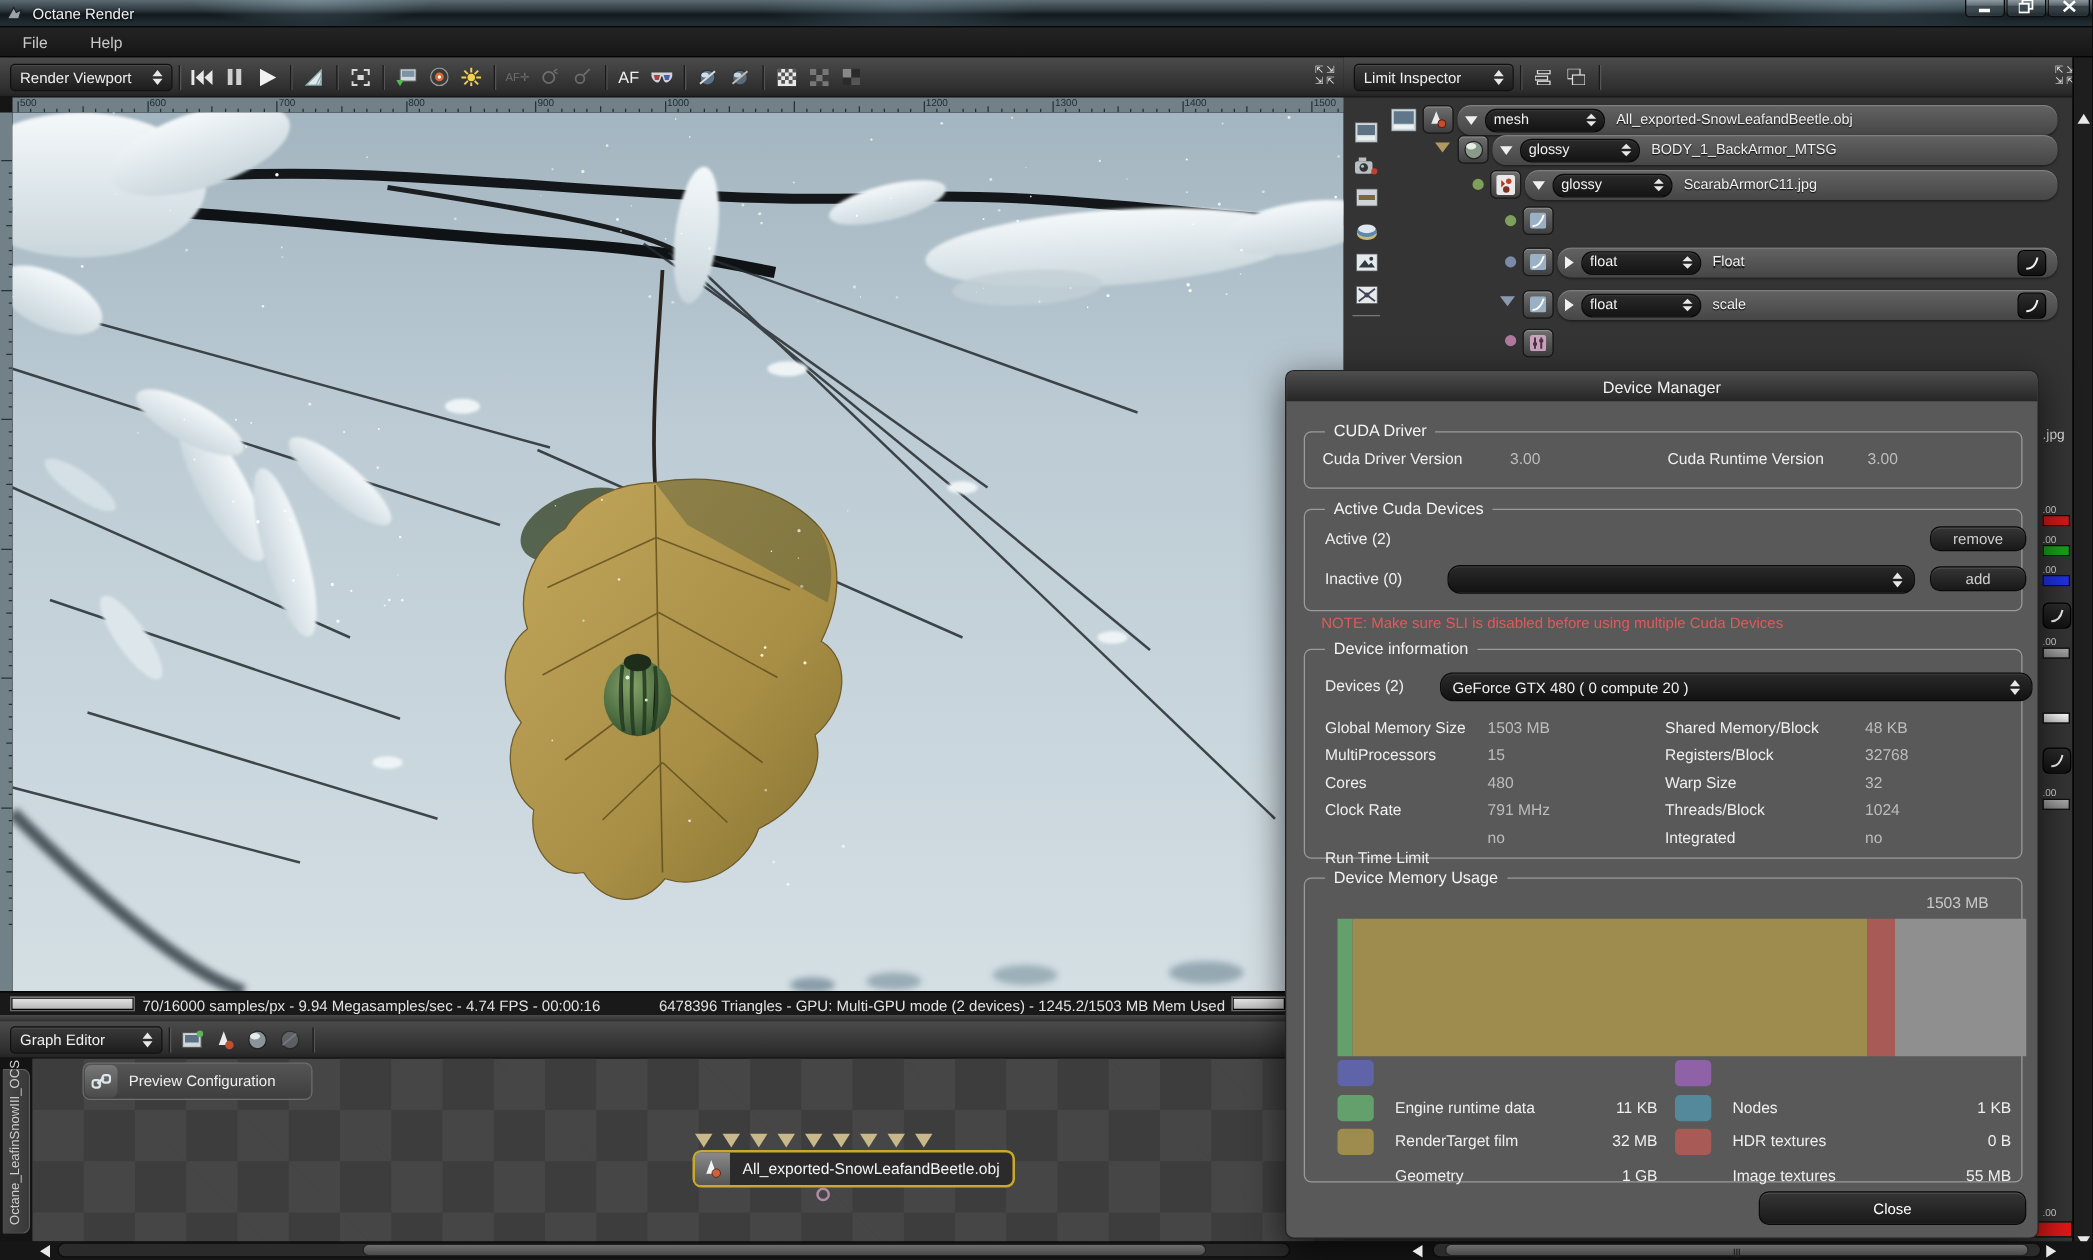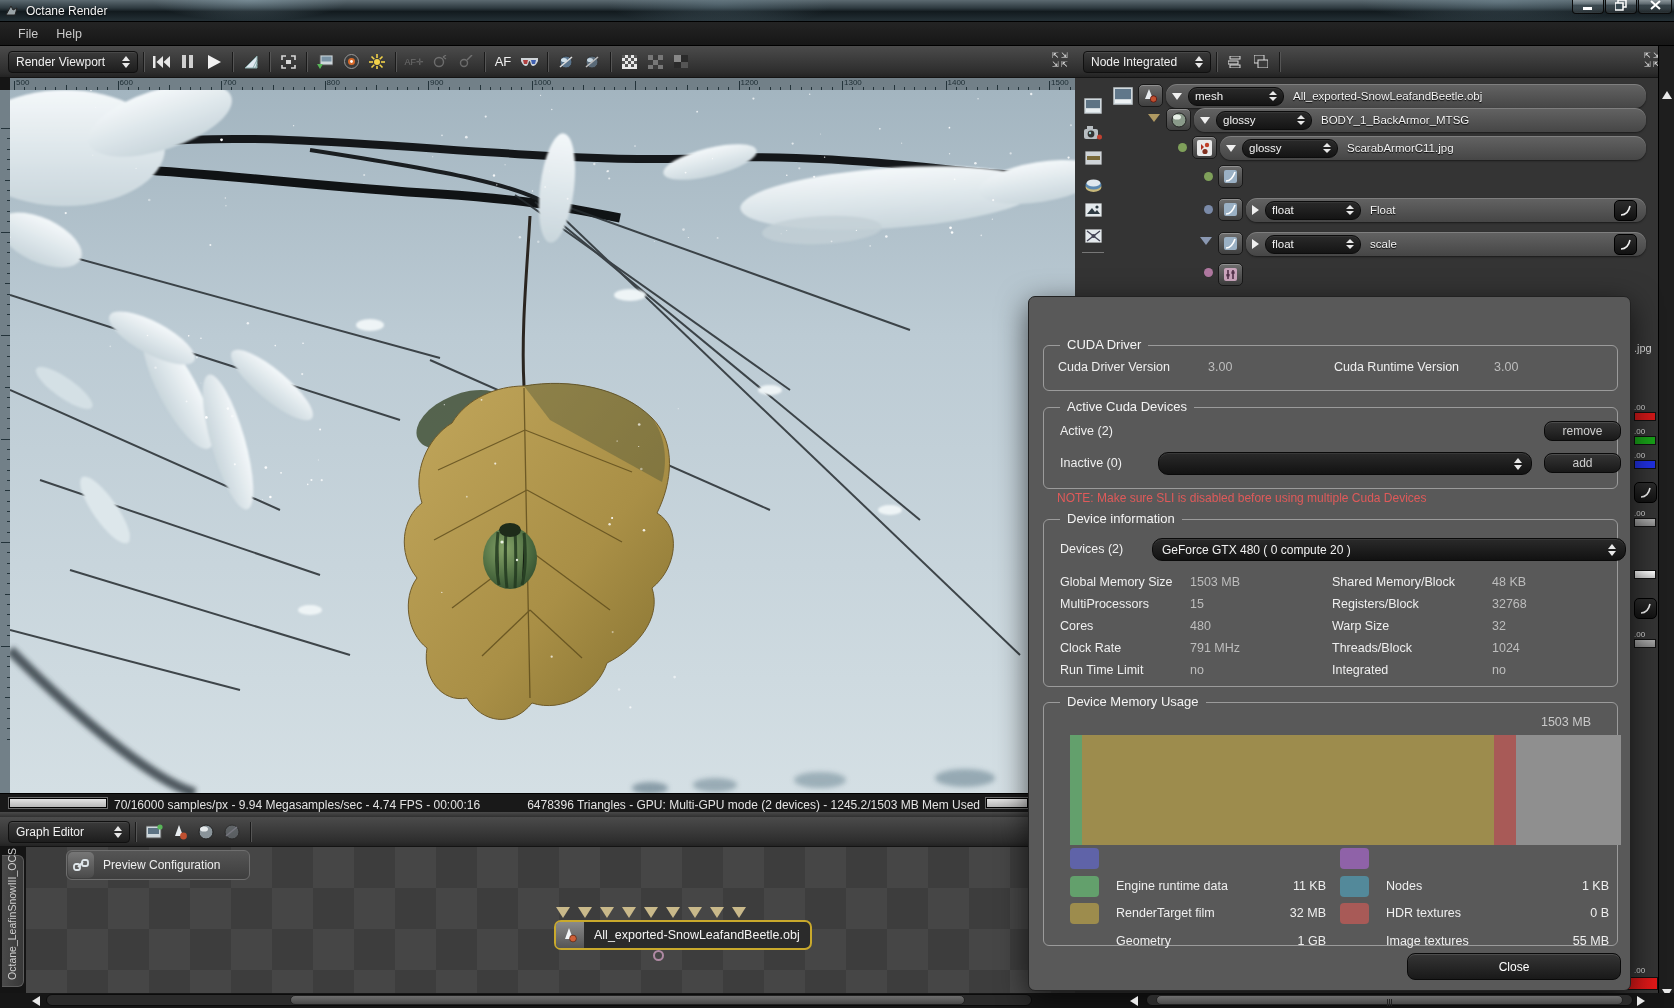--- a/index.html
+++ b/index.html
@@ -20,7 +20,7 @@
     background:linear-gradient(180deg,rgba(255,255,255,.42),rgba(255,255,255,.12) 45%,rgba(30,40,45,.25) 50%,rgba(255,255,255,.10));
     border-radius:0 0 4px 4px;display:flex;align-items:center;justify-content:center;}
   #btn-min{left:1572px;top:0;width:32px;} #btn-restore{left:1605px;top:0;width:32px;} #btn-close{left:1638px;top:0;width:34px;}
-  #menubar{left:0;top:22px;width:1674px;height:24px;background:linear-gradient(180deg,#242424,#161616);display:flex;align-items:center;gap:10px;padding-left:14px;border-bottom:1px solid #000;}
+  #menubar{left:0;top:22px;width:1674px;height:24px;background:linear-gradient(180deg,#242424,#161616);display:flex;align-items:center;gap:26px;padding-left:14px;border-bottom:1px solid #000;}
   .menu-item{color:#c9c9c9;font-size:12.5px;padding:2px 4px;}
 
   

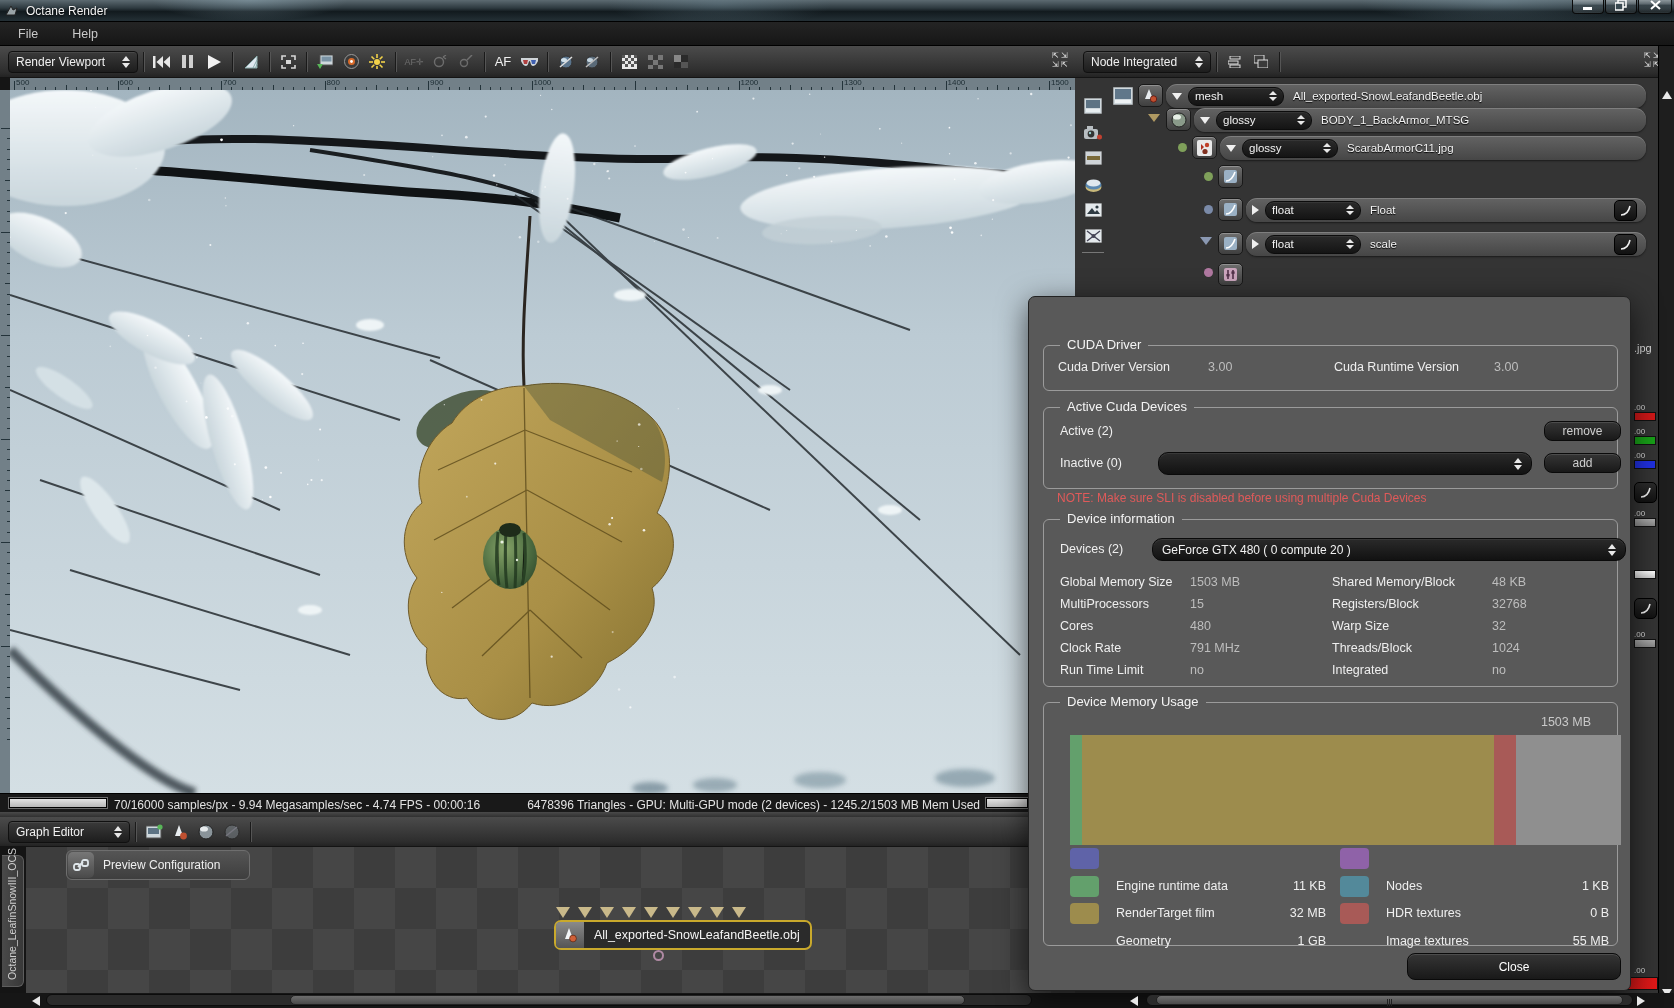--- a/index.html
+++ b/index.html
@@ -736,7 +736,7 @@
   <div id="inspector" class="abs"></div>
   <div id="ni-toolbar" class="abs panel-toolbar">
     <div class="dd" style="width:128px;margin-left:8px">
-      <span>Node Integrated</span>
+      <span>Limit Inspector</span>
       <span class="dd-arrows">
           <span class="tri-u"></span>
           <span class="tri-d"></span>

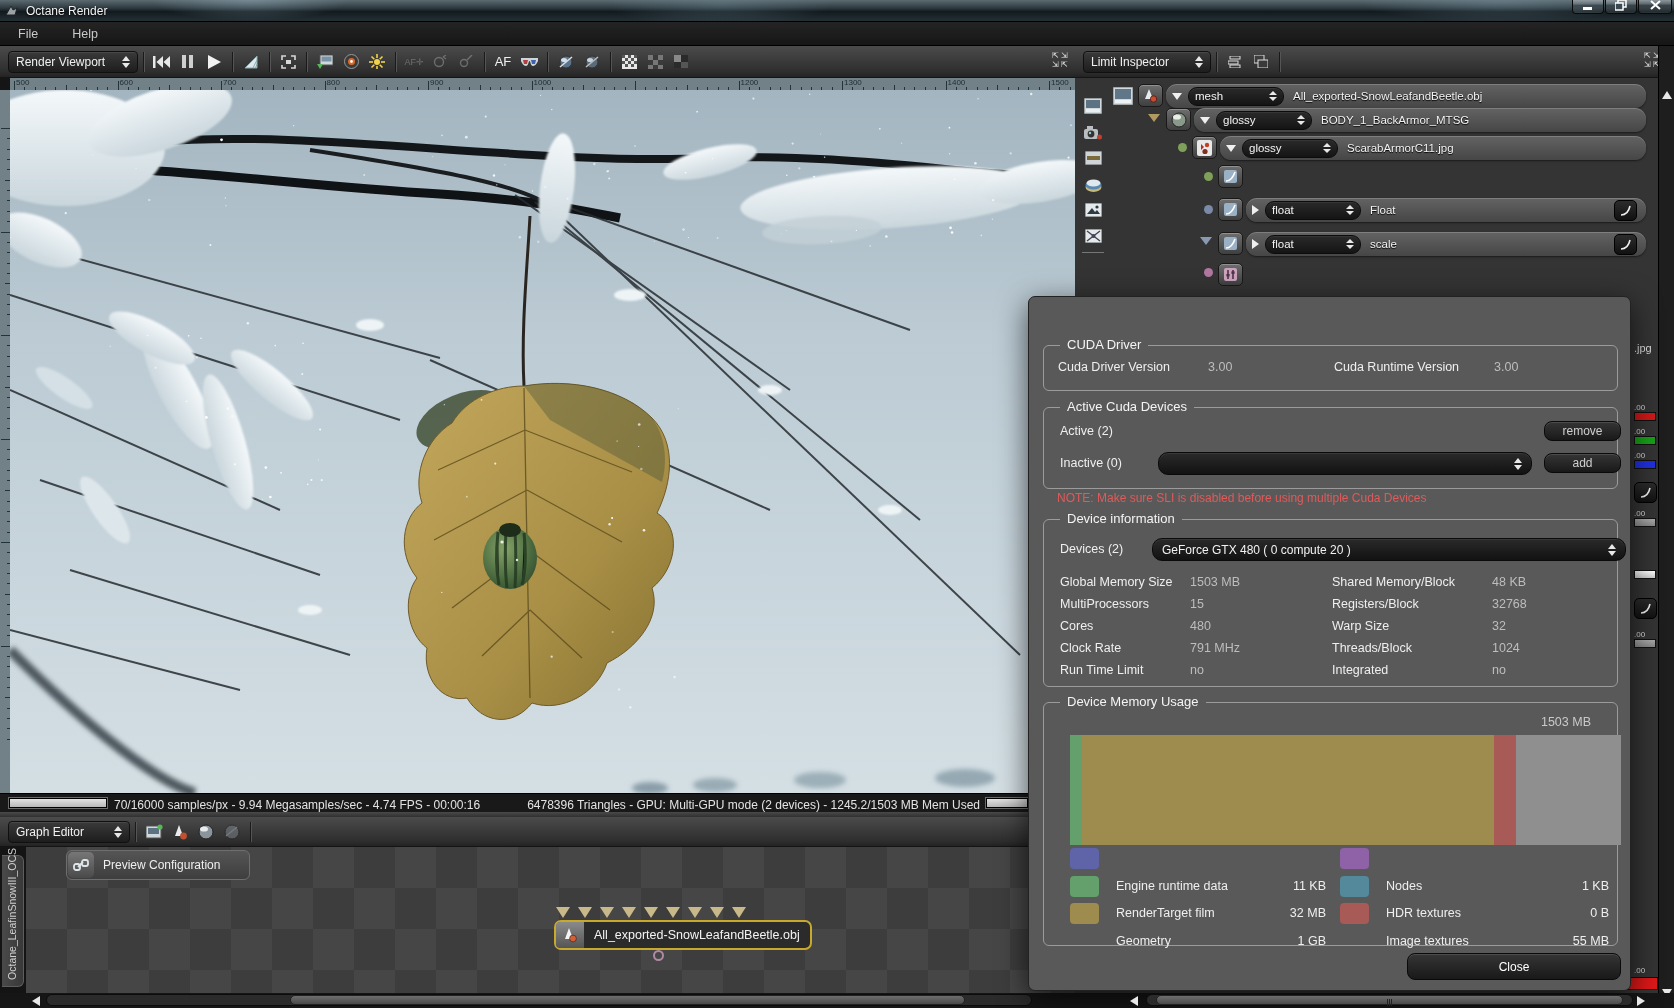--- a/index.html
+++ b/index.html
@@ -1059,6 +1059,9 @@
   <span class="hs-arrow arr-r abs" style="left:1637px;top:996px;z-index:11"></span>
 
   <div id="dlg" class="abs">
+    <div id="dlg-title">
+        <span>Device Manager</span>
+      </div>
 
     <div class="grp" style="top:48px;height:46px">
       <span class="grp-label">CUDA Driver</span>

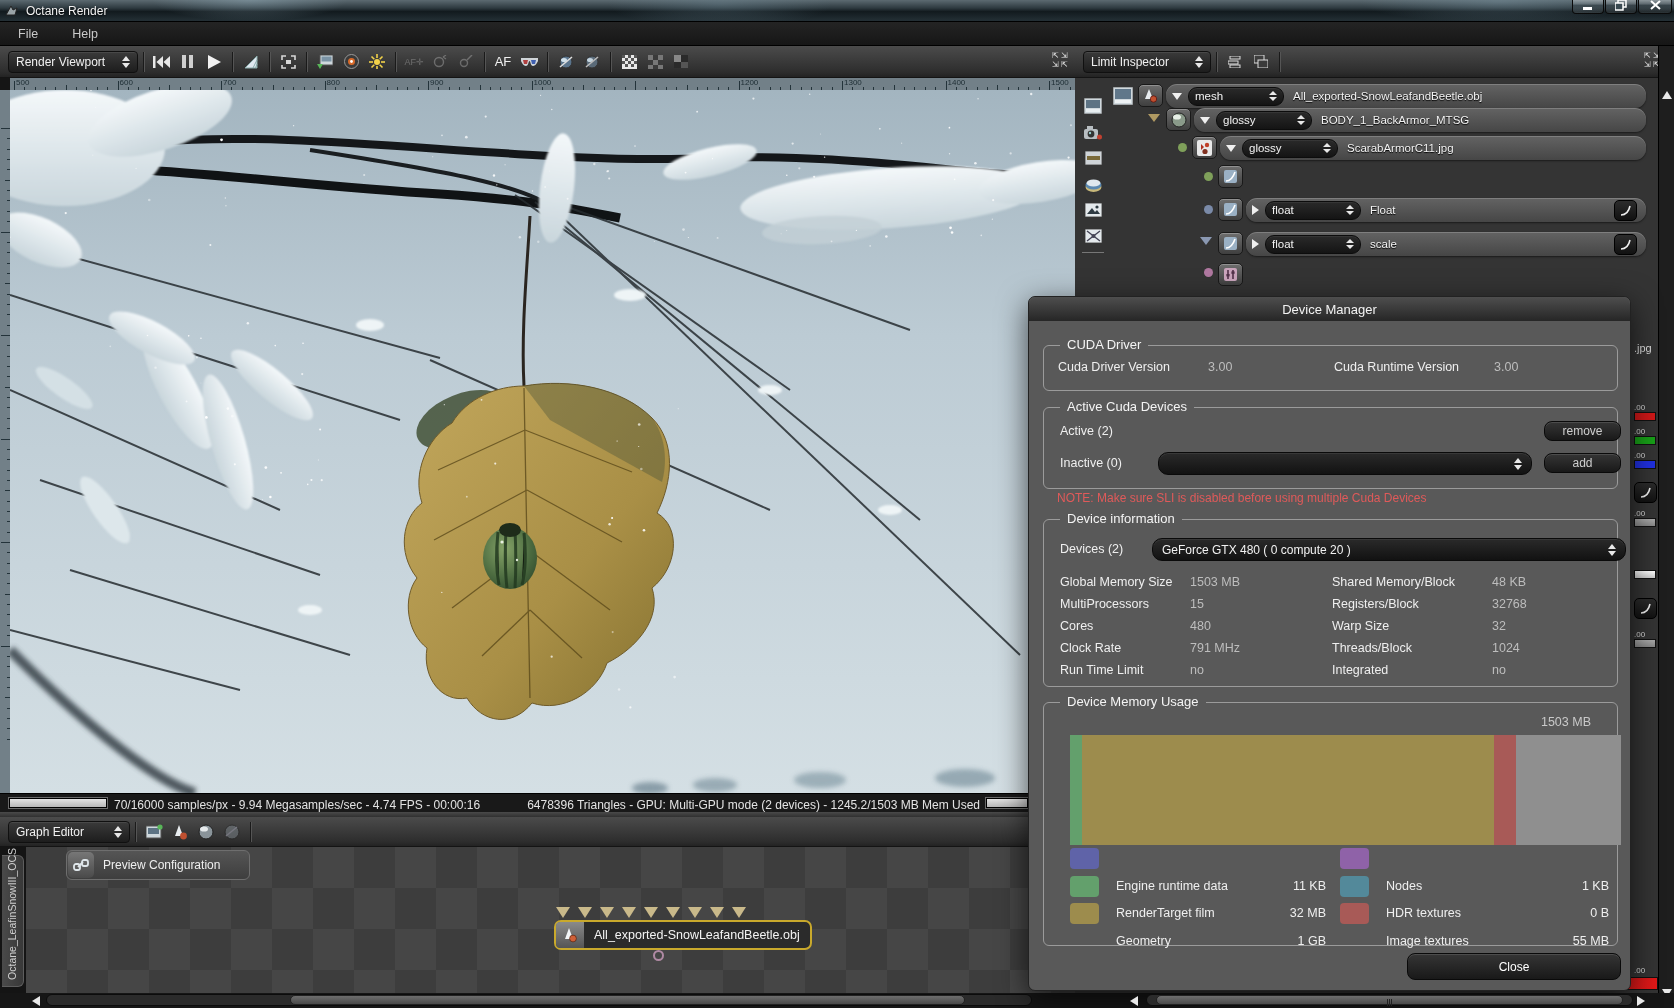--- a/index.html
+++ b/index.html
@@ -1119,7 +1119,7 @@
         <span class="dlg-value" style="left: 146px; top: 121px;">791 MHz</span>
         <span class="dlg-label" style="left: 288px; top: 121px;">Threads/Block</span>
         <span class="dlg-value" style="left: 448px; top: 121px;">1024</span>
-        <span class="dlg-label" style="left: 16px; top: 143px;">Run Time Limit</span>
+        <span class="dlg-label" style="left: 16px; top: 159px;">Run Time Limit</span>
         <span class="dlg-value" style="left: 146px; top: 143px;">no</span>
         <span class="dlg-label" style="left: 288px; top: 143px;">Integrated</span>
         <span class="dlg-value" style="left: 448px; top: 143px;">no</span>

